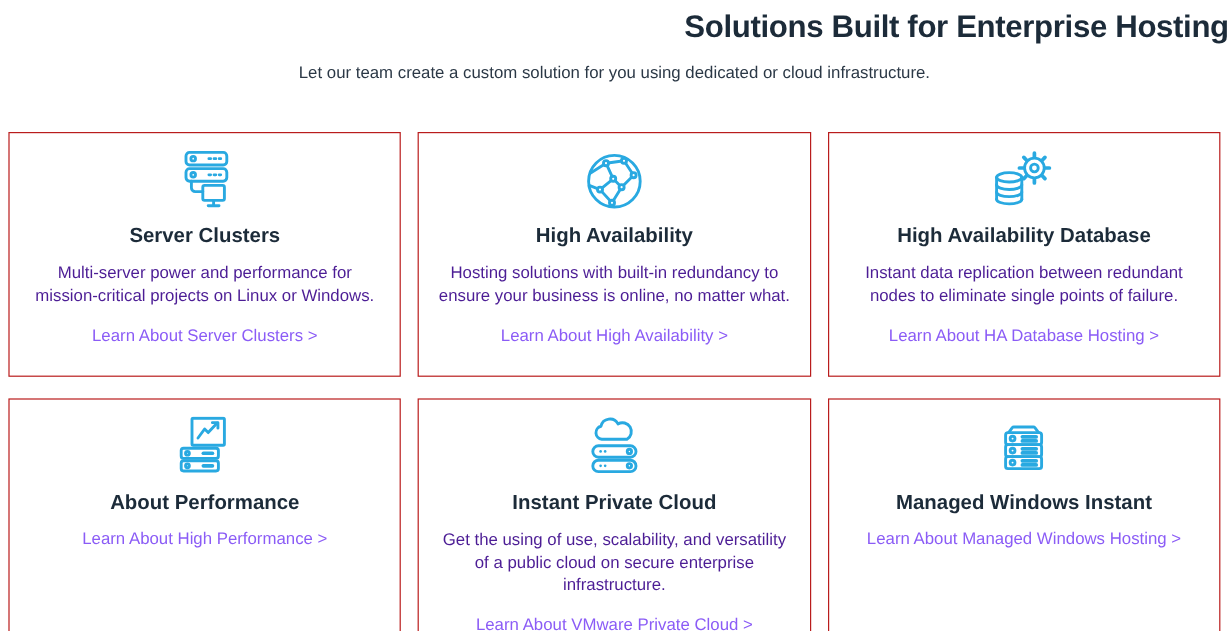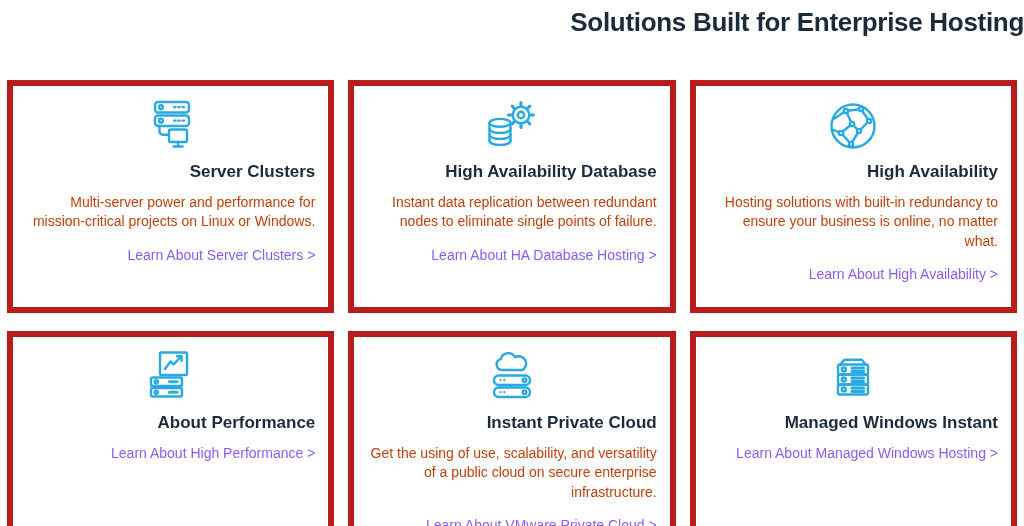--- a/index.html
+++ b/index.html
@@ -89,6 +89,7 @@
 
   <div class="header">
     <h1 class="page-title">Solutions Built for Enterprise Hosting</h1>
+    <p class="page-subtitle">Let our team create a custom solution for you using dedicated or cloud infrastructure.</p>
   </div>
 
   <div class="grid">

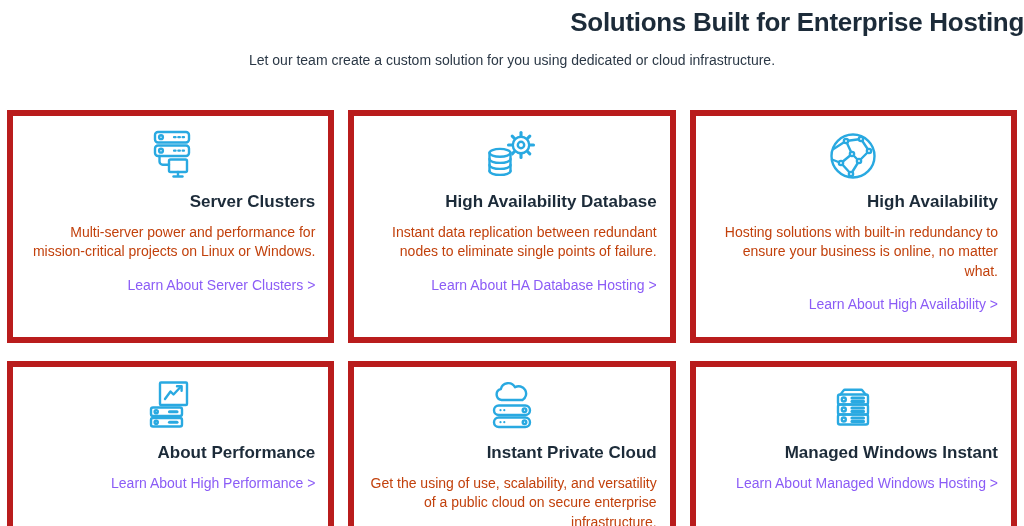--- a/index.html
+++ b/index.html
@@ -39,8 +39,8 @@
 
   .card {
     background: #ffffff;
-    border: 6px solid #b91c1c;
-    text-align: right;
+    border: 1px solid #b91c1c;
+    text-align: center;
     padding: 13px 13px 24px;
     min-height: 189px;
   }

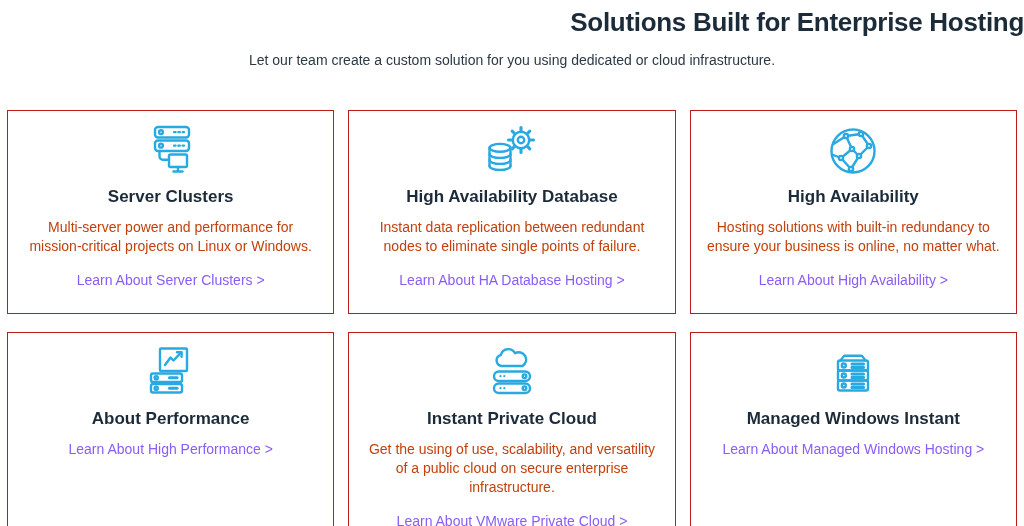--- a/index.html
+++ b/index.html
@@ -112,33 +112,6 @@
       <h3 class="card-title">Server Clusters</h3>
       <p class="card-desc">Multi-server power and performance for mission-critical projects on Linux or Windows.</p>
       <a class="card-link">Learn About Server Clusters &gt;</a>
-    </div>
-
-    <div class="card">
-      <div class="icon-wrap">
-        <svg class="ic" viewBox="0 0 56 52" aria-hidden="true">
-          <circle cx="37" cy="15" r="8.2"></circle>
-          <line class="thick" x1="46.2" y1="15" x2="49.5" y2="15"></line>
-          <line class="thick" x1="43.5" y1="21.5" x2="45.8" y2="23.8"></line>
-          <line class="thick" x1="37" y1="24.2" x2="37" y2="27.5"></line>
-          <line class="thick" x1="30.5" y1="21.5" x2="28.2" y2="23.8"></line>
-          <line class="thick" x1="27.8" y1="15" x2="24.5" y2="15"></line>
-          <line class="thick" x1="30.5" y1="8.5" x2="28.2" y2="6.2"></line>
-          <line class="thick" x1="37" y1="5.8" x2="37" y2="2.5"></line>
-          <line class="thick" x1="43.5" y1="8.5" x2="45.8" y2="6.2"></line>
-          <circle cx="37" cy="15" r="3.2"></circle>
-          <rect class="mask" x="4.5" y="20" width="23" height="23"></rect>
-          <ellipse class="maskstroke" cx="16" cy="22.8" rx="10.5" ry="3.9"></ellipse>
-          <path d="M5.5 22.8 V41"></path>
-          <path d="M26.5 22.8 V41"></path>
-          <path d="M5.5 29 a10.5 3.9 0 0 0 21 0"></path>
-          <path d="M5.5 35 a10.5 3.9 0 0 0 21 0"></path>
-          <path d="M5.5 41 a10.5 3.9 0 0 0 21 0"></path>
-        </svg>
-      </div>
-      <h3 class="card-title">High Availability Database</h3>
-      <p class="card-desc">Instant data replication between redundant nodes to eliminate single points of failure.</p>
-      <a class="card-link">Learn About HA Database Hosting &gt;</a>
     </div>
 
     <div class="card">
@@ -172,6 +145,33 @@
     <div class="card">
       <div class="icon-wrap">
         <svg class="ic" viewBox="0 0 56 52" aria-hidden="true">
+          <circle cx="37" cy="15" r="8.2"></circle>
+          <line class="thick" x1="46.2" y1="15" x2="49.5" y2="15"></line>
+          <line class="thick" x1="43.5" y1="21.5" x2="45.8" y2="23.8"></line>
+          <line class="thick" x1="37" y1="24.2" x2="37" y2="27.5"></line>
+          <line class="thick" x1="30.5" y1="21.5" x2="28.2" y2="23.8"></line>
+          <line class="thick" x1="27.8" y1="15" x2="24.5" y2="15"></line>
+          <line class="thick" x1="30.5" y1="8.5" x2="28.2" y2="6.2"></line>
+          <line class="thick" x1="37" y1="5.8" x2="37" y2="2.5"></line>
+          <line class="thick" x1="43.5" y1="8.5" x2="45.8" y2="6.2"></line>
+          <circle cx="37" cy="15" r="3.2"></circle>
+          <rect class="mask" x="4.5" y="20" width="23" height="23"></rect>
+          <ellipse class="maskstroke" cx="16" cy="22.8" rx="10.5" ry="3.9"></ellipse>
+          <path d="M5.5 22.8 V41"></path>
+          <path d="M26.5 22.8 V41"></path>
+          <path d="M5.5 29 a10.5 3.9 0 0 0 21 0"></path>
+          <path d="M5.5 35 a10.5 3.9 0 0 0 21 0"></path>
+          <path d="M5.5 41 a10.5 3.9 0 0 0 21 0"></path>
+        </svg>
+      </div>
+      <h3 class="card-title">High Availability Database</h3>
+      <p class="card-desc">Instant data replication between redundant nodes to eliminate single points of failure.</p>
+      <a class="card-link">Learn About HA Database Hosting &gt;</a>
+    </div>
+
+    <div class="card">
+      <div class="icon-wrap">
+        <svg class="ic" viewBox="0 0 56 52" aria-hidden="true">
           <rect x="17" y="1.5" width="27" height="22.5" rx="1"></rect>
           <polyline points="22,18 27.5,10.5 30.5,13.5 38,5.5"></polyline>
           <polyline points="34,5.2 38.6,5.2 38.6,9.8"></polyline>

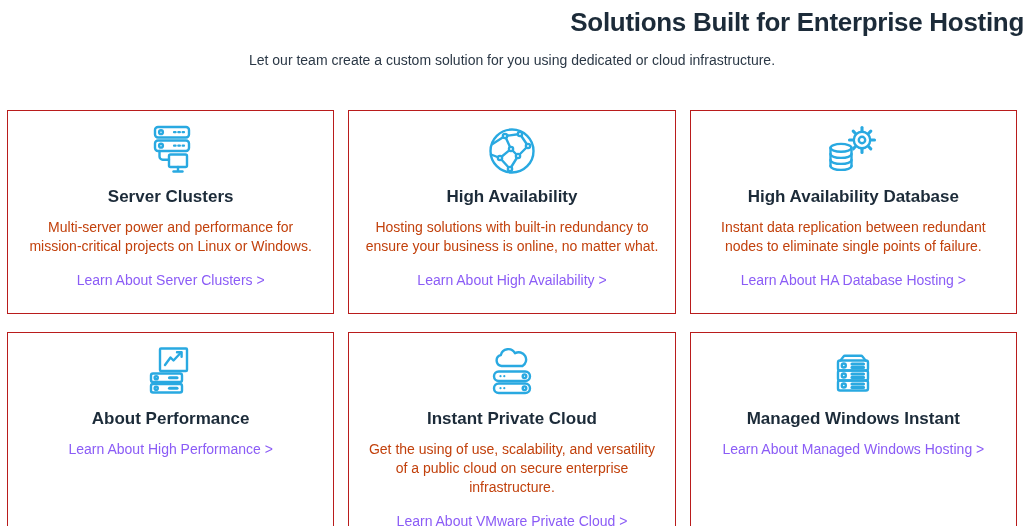--- a/index.html
+++ b/index.html
@@ -70,7 +70,7 @@
   .card-desc {
     font-size: 14px;
     line-height: 1.38;
-    color: #c2410c;
+    color: #4c1d95;
     margin: 0 auto 14px;
     max-width: 300px;
   }

